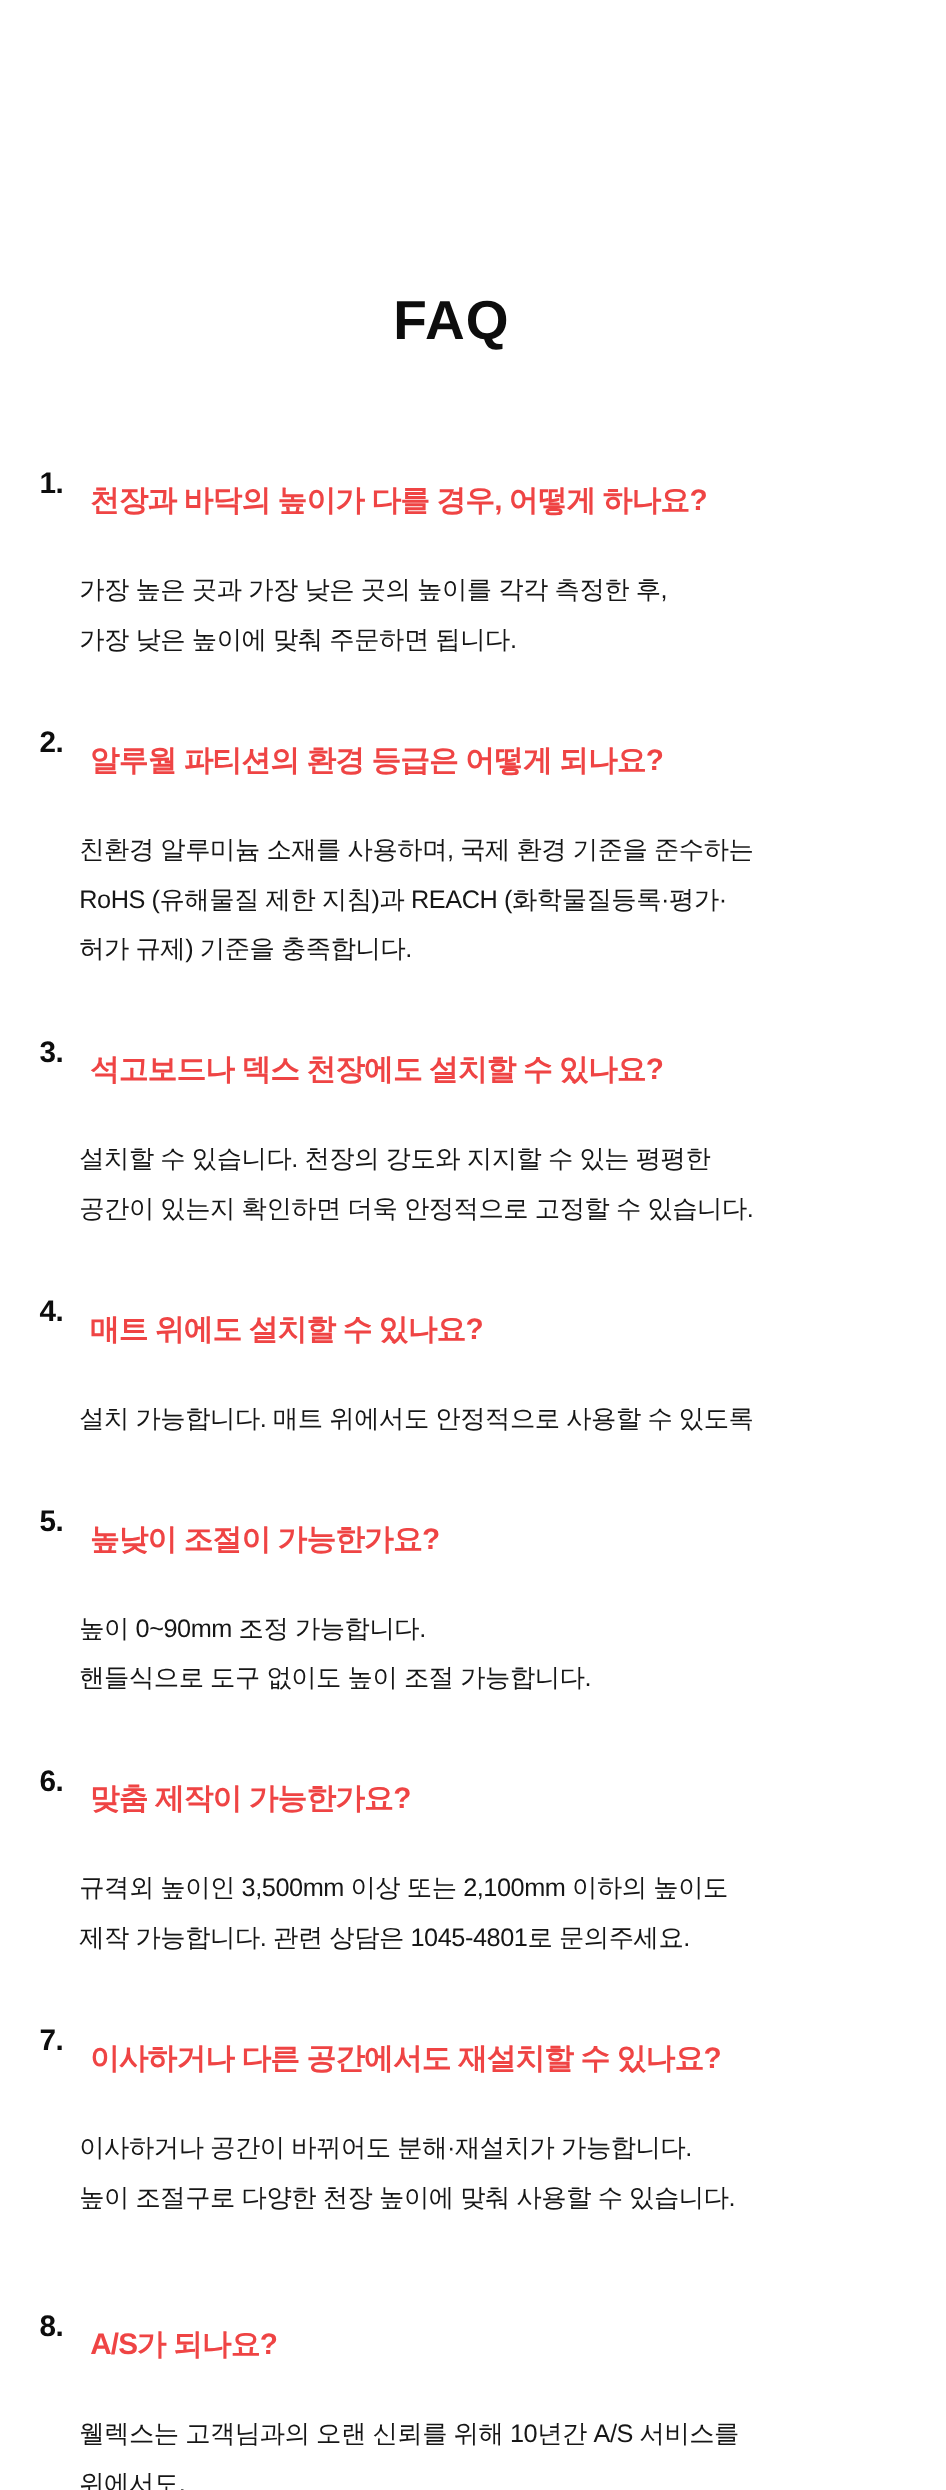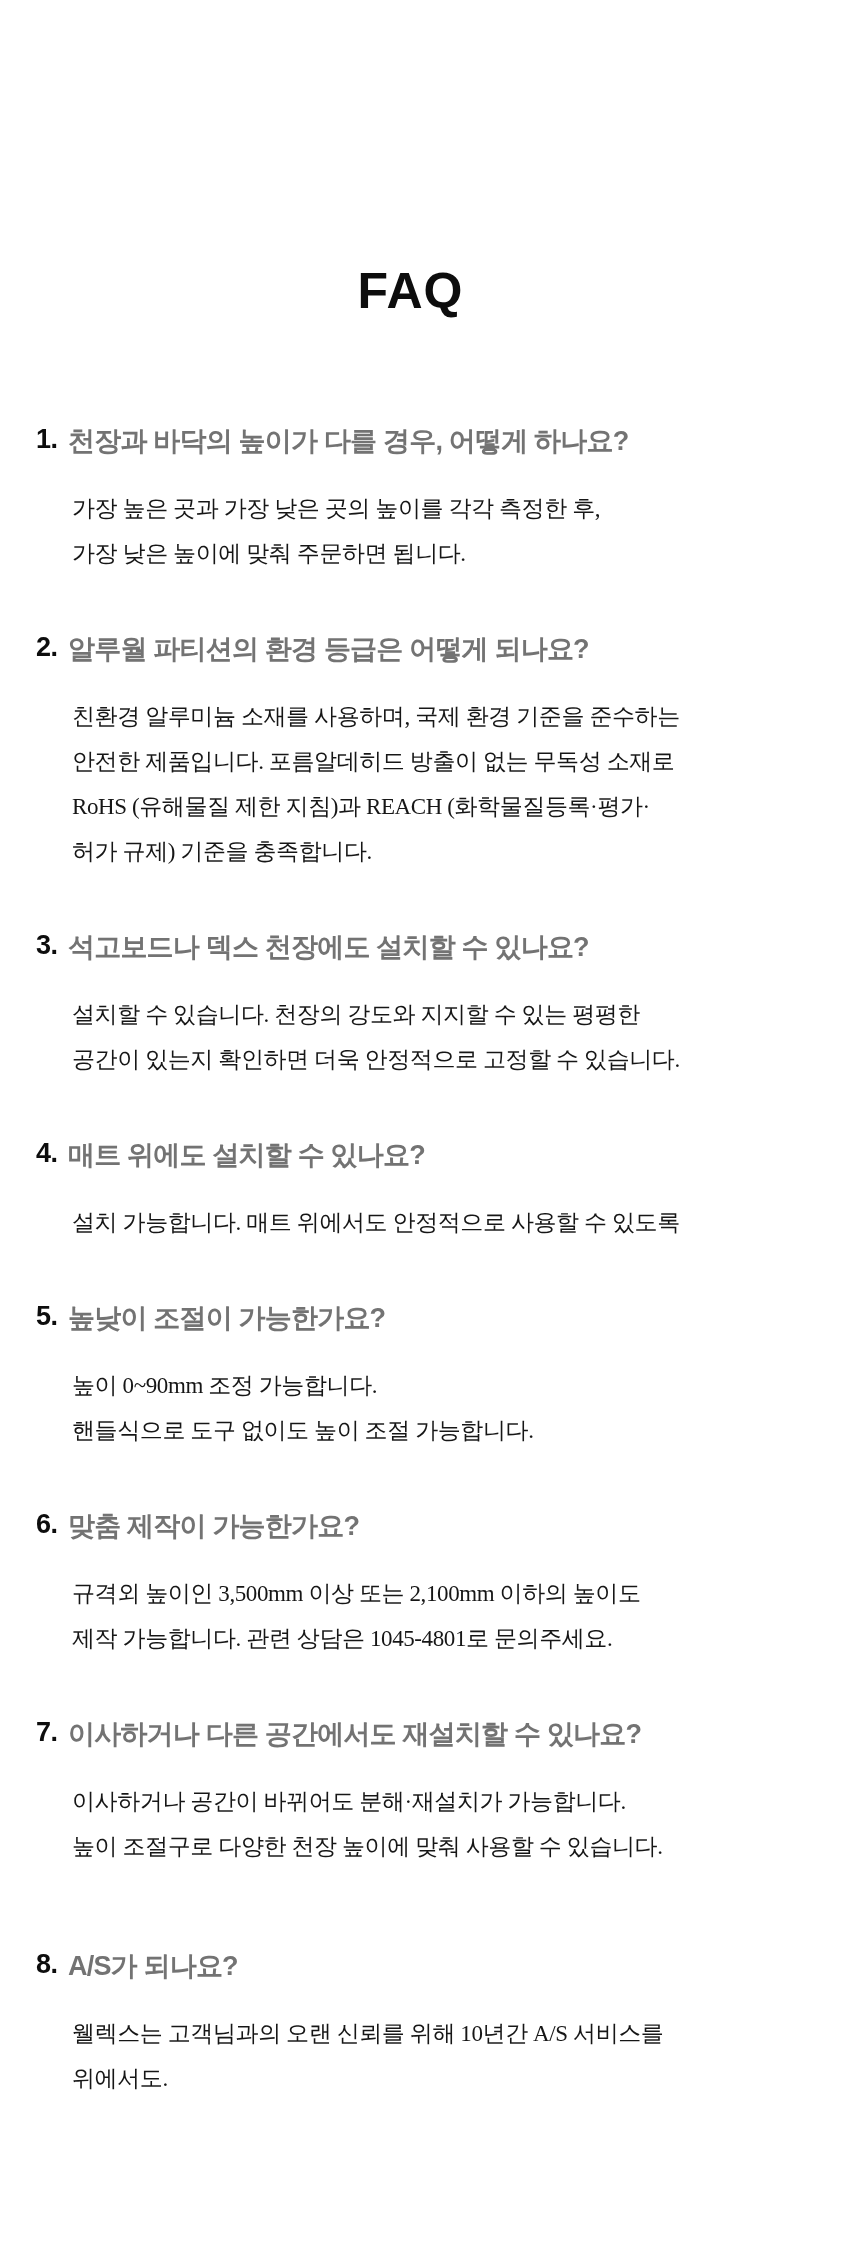--- a/index.html
+++ b/index.html
@@ -50,12 +50,12 @@
     color: #0d0d0d;
   }
   .q-text {
-    margin: 2px;
+    margin: 16px;
     font-size: 27px;
     font-weight: 700;
     line-height: 38px;
     letter-spacing: -0.8px;
-    color: #737373;
+    color: #ef4444;
   }
   .answer {
     margin: 24px 0 0 36px;

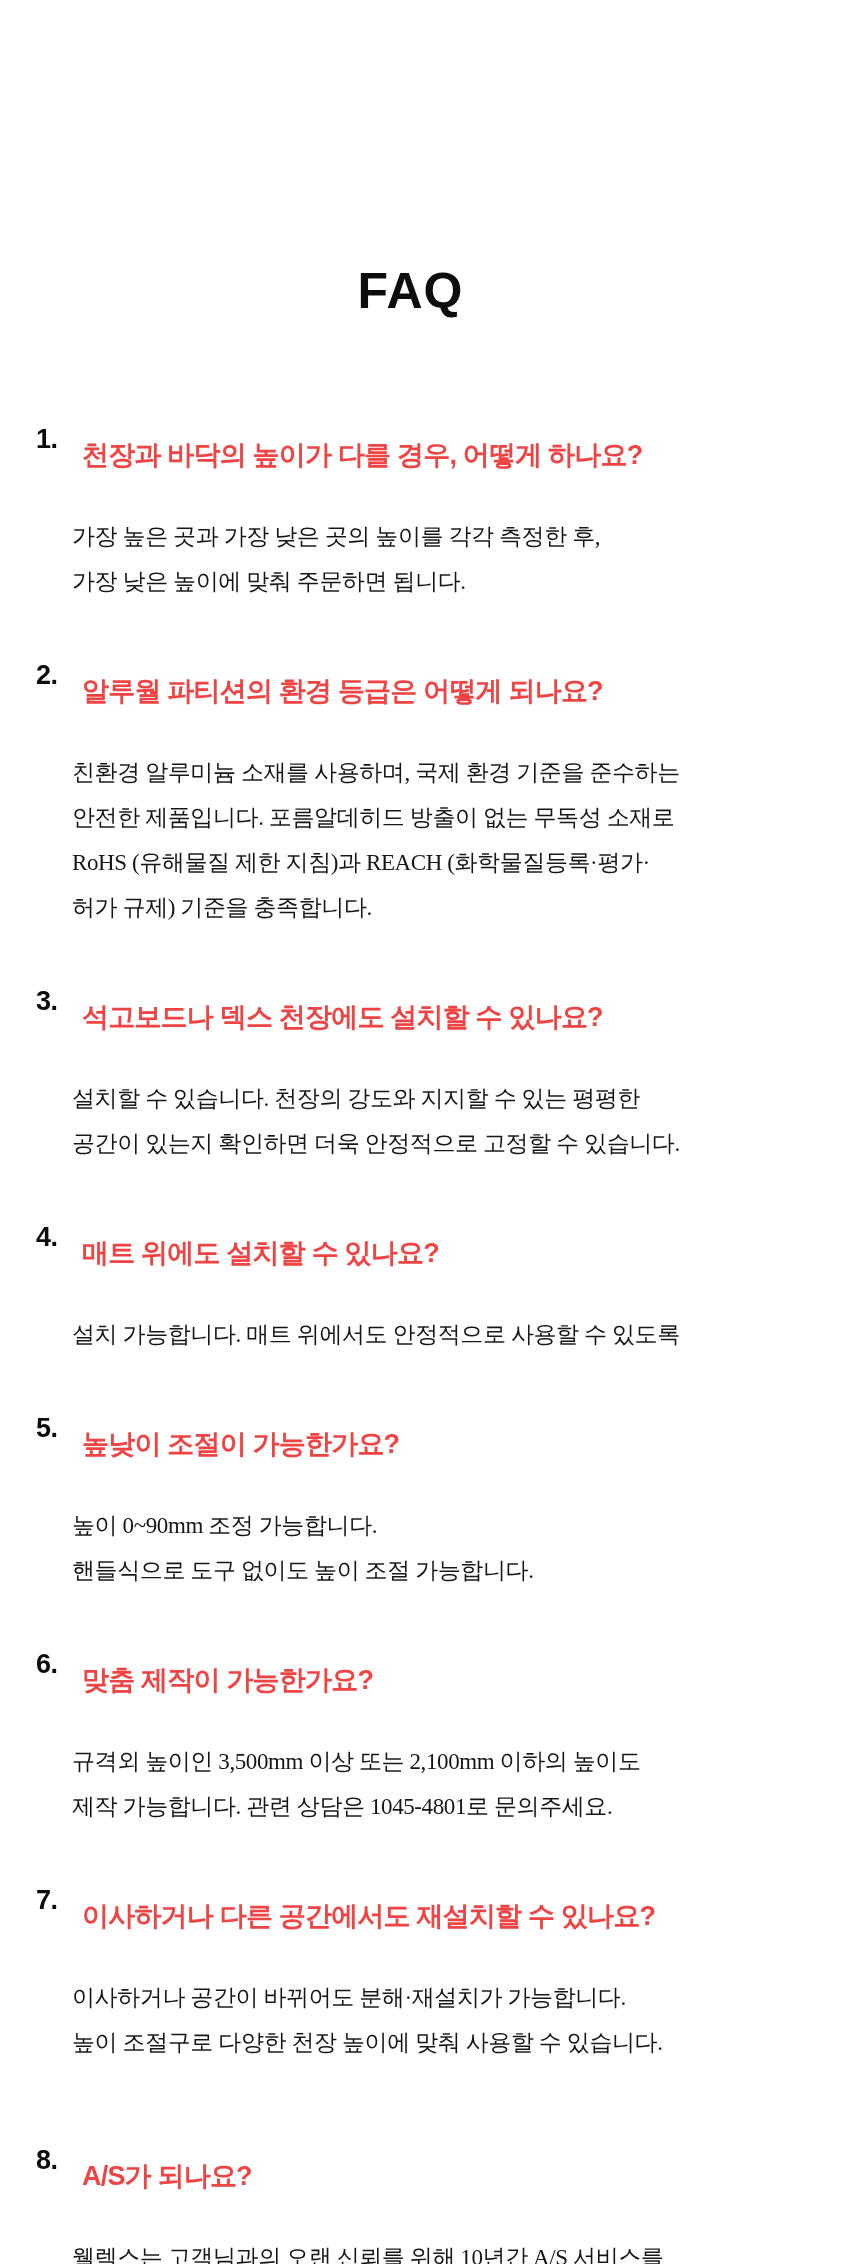--- a/index.html
+++ b/index.html
@@ -59,7 +59,6 @@
   }
   .answer {
     margin: 24px 0 0 36px;
-    font-family: Liberation Serif, serif;
   }
   .answer p {
     margin: 0;

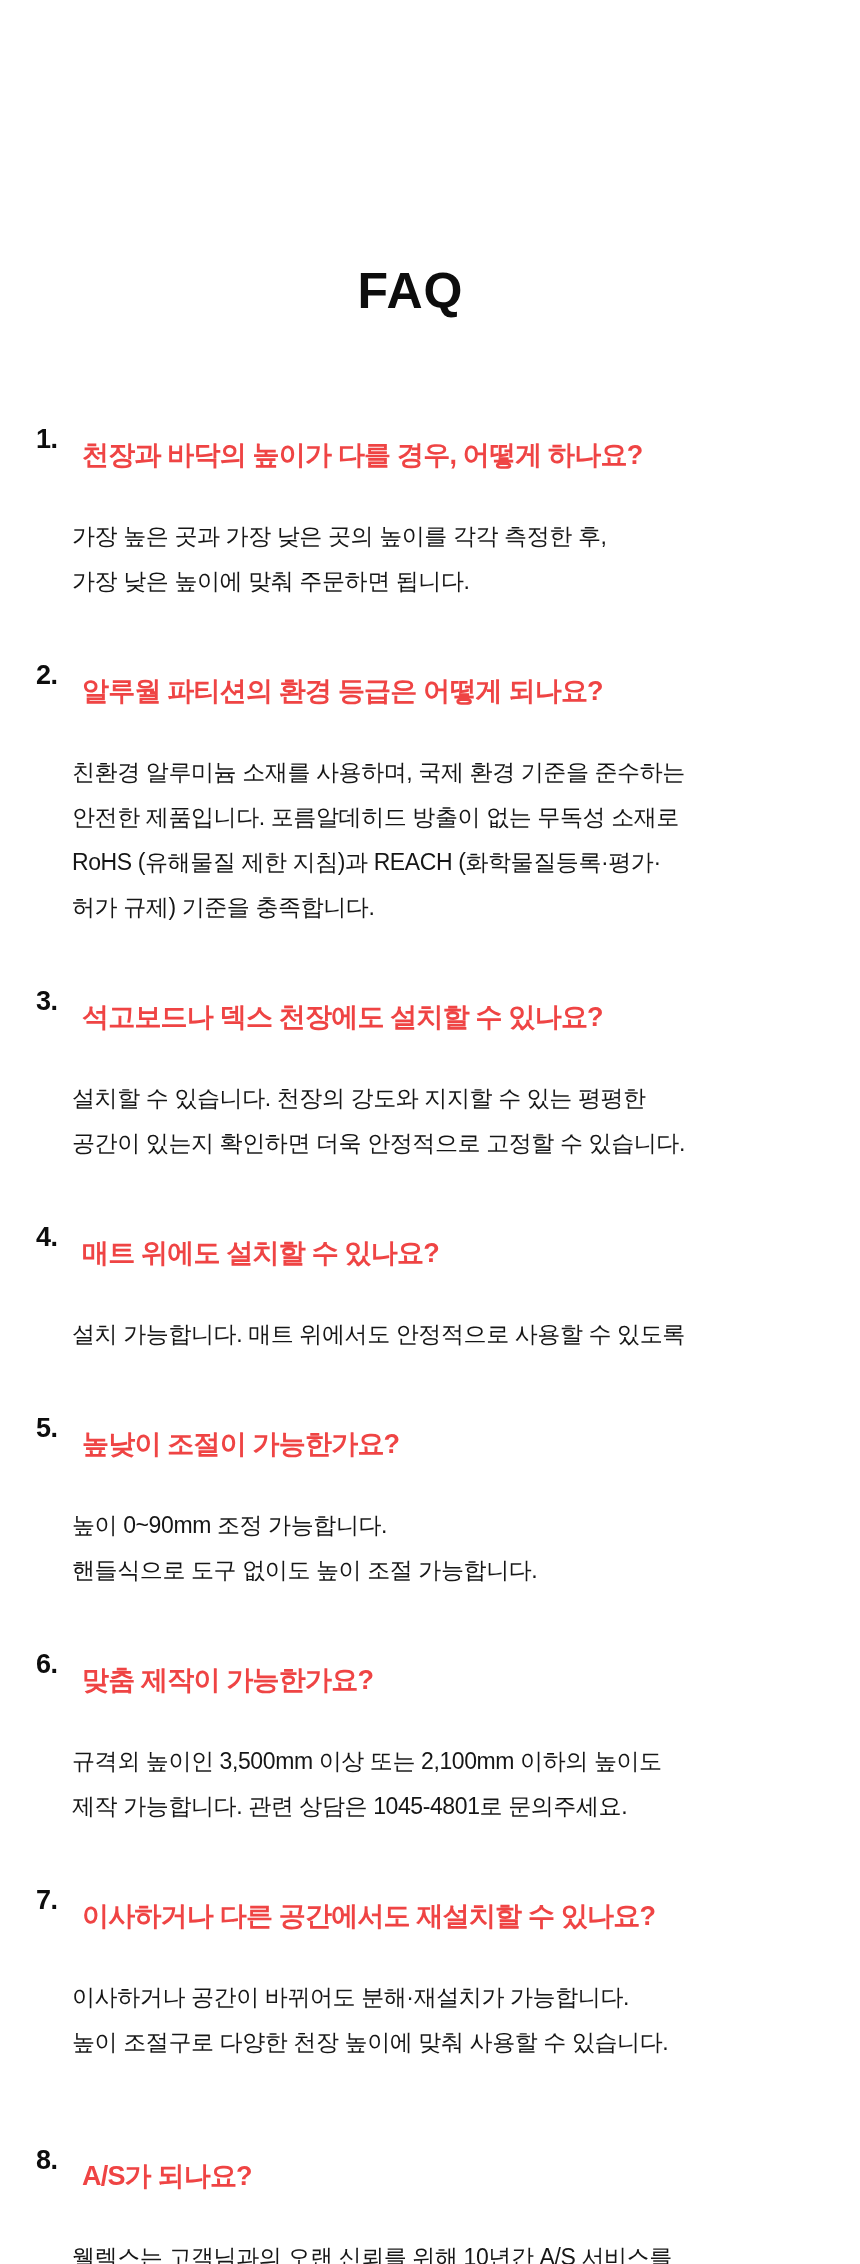--- a/index.html
+++ b/index.html
@@ -95,7 +95,6 @@
     </div>
     <div class="answer">
           <p>친환경 알루미늄 소재를 사용하며, 국제 환경 기준을 준수하는</p>
-          <p>안전한 제품입니다. 포름알데히드 방출이 없는 무독성 소재로</p>
           <p>RoHS (유해물질 제한 지침)과 REACH (화학물질등록·평가·</p>
           <p>허가 규제) 기준을 충족합니다.</p>
         </div>

